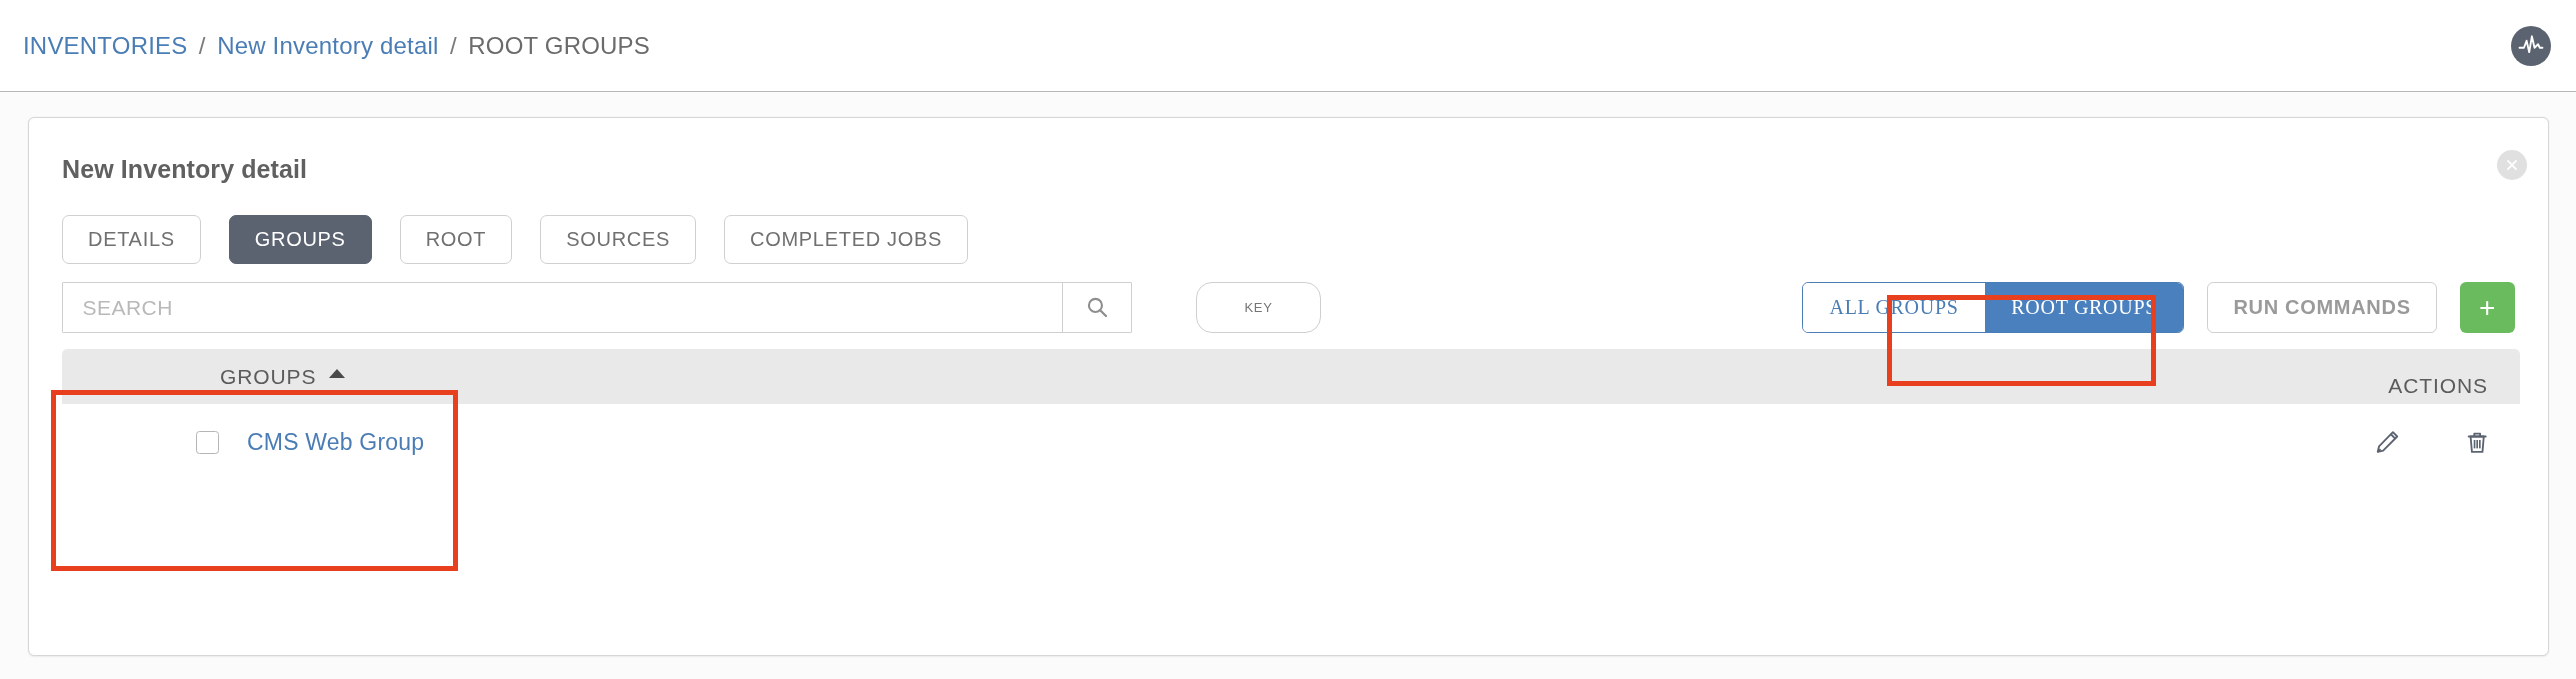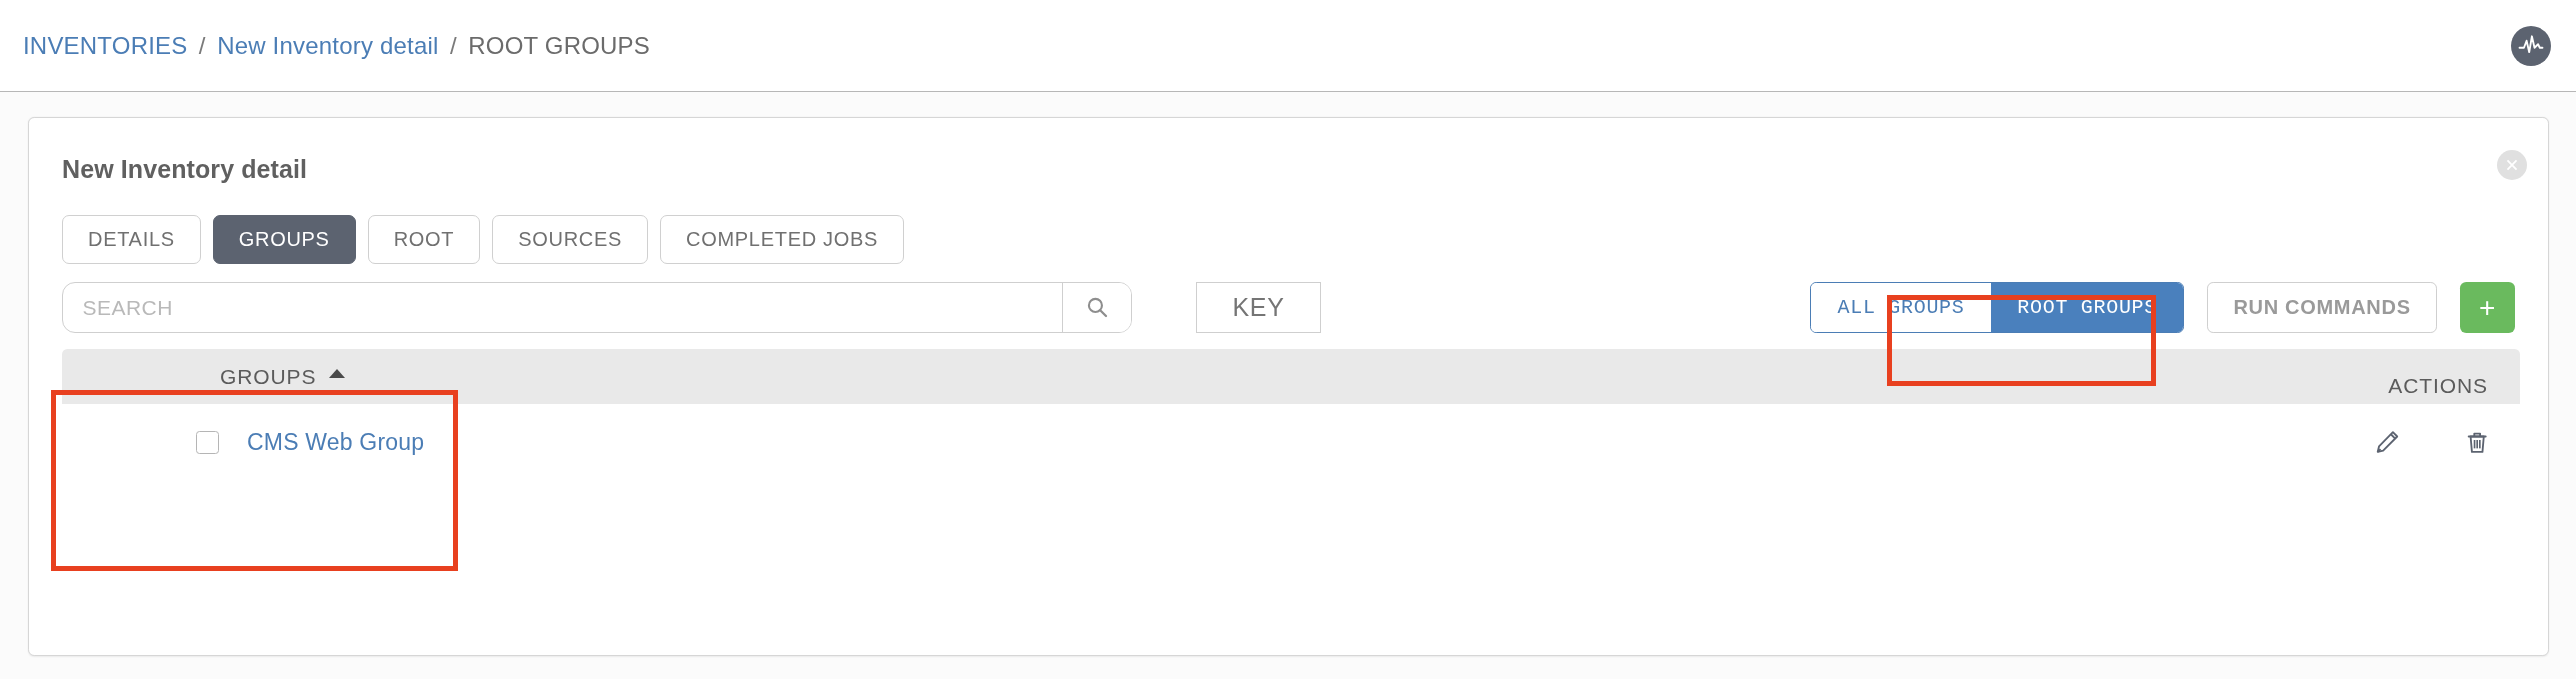--- a/index.html
+++ b/index.html
@@ -95,7 +95,7 @@
     position: absolute;
     left: 33px; top: 97px;
     display: flex;
-    gap: 12px;
+    gap: 28px;
     justify-content: center;
   }
   .tab {

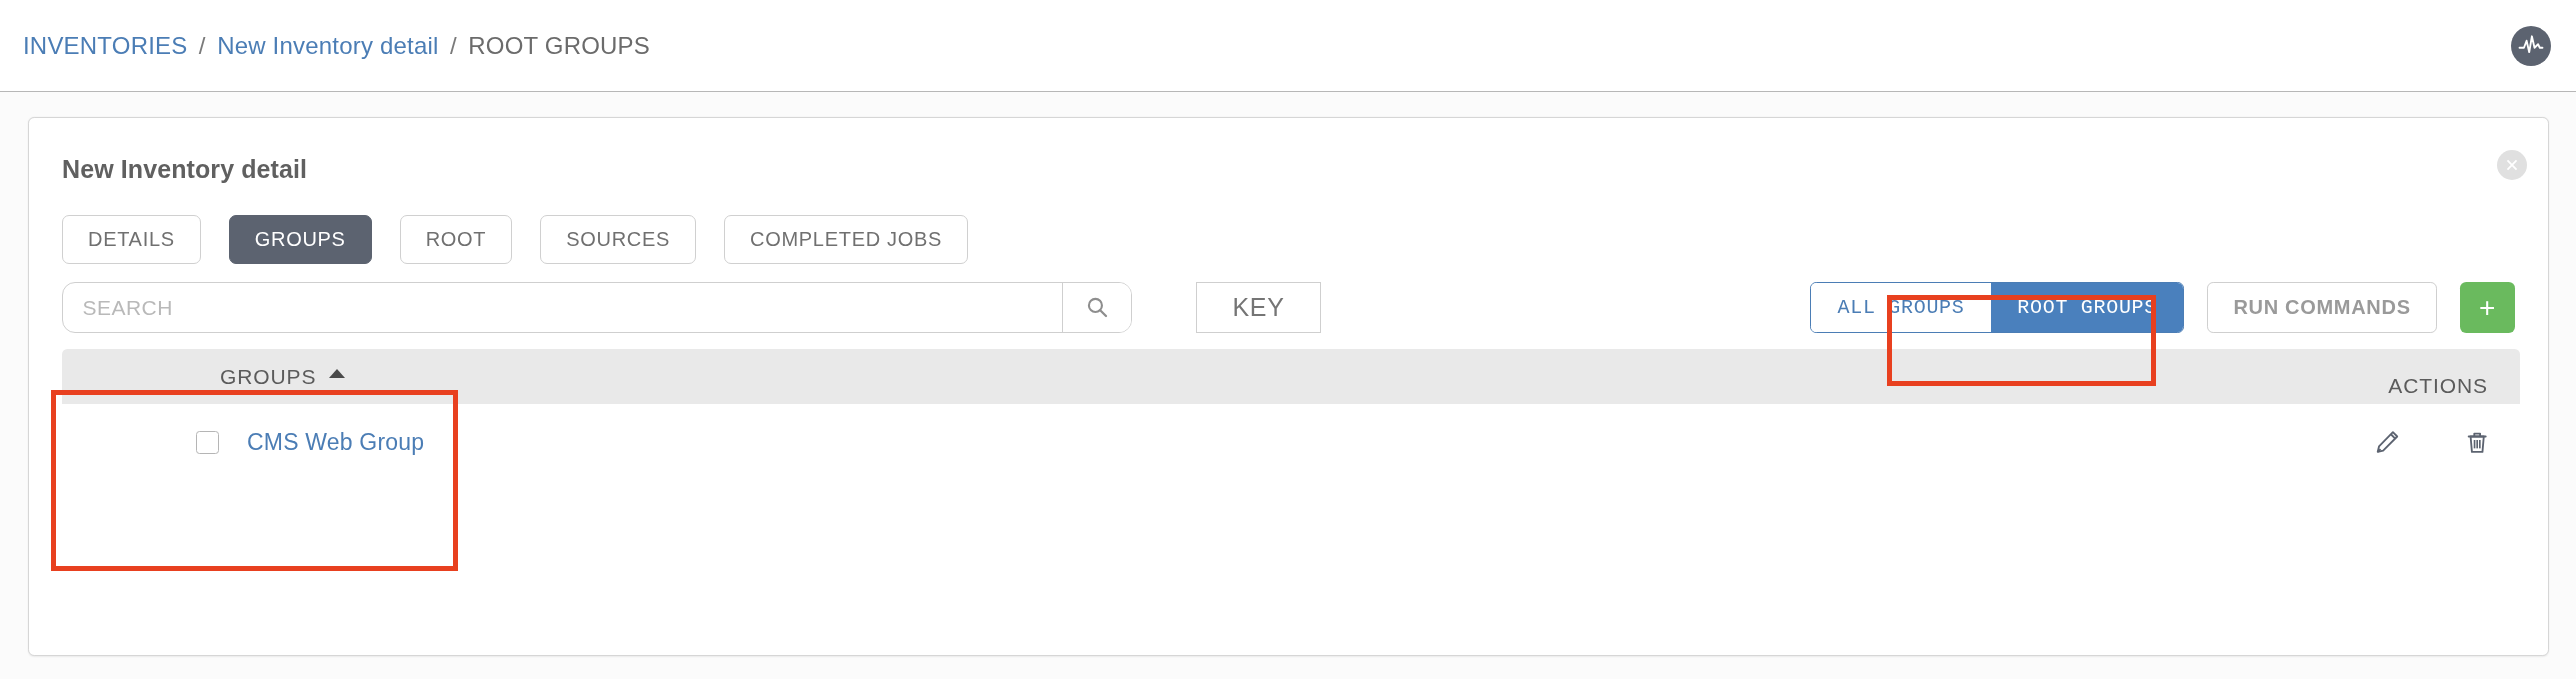--- a/index.html
+++ b/index.html
@@ -135,7 +135,7 @@
     width: 1070px; height: 51px;
     display: flex;
     border: 0.9px solid #cfcfcf;
-    border-radius: 13px;
+    border-radius: 1px;
     overflow: hidden;
     background: #fff;
   }

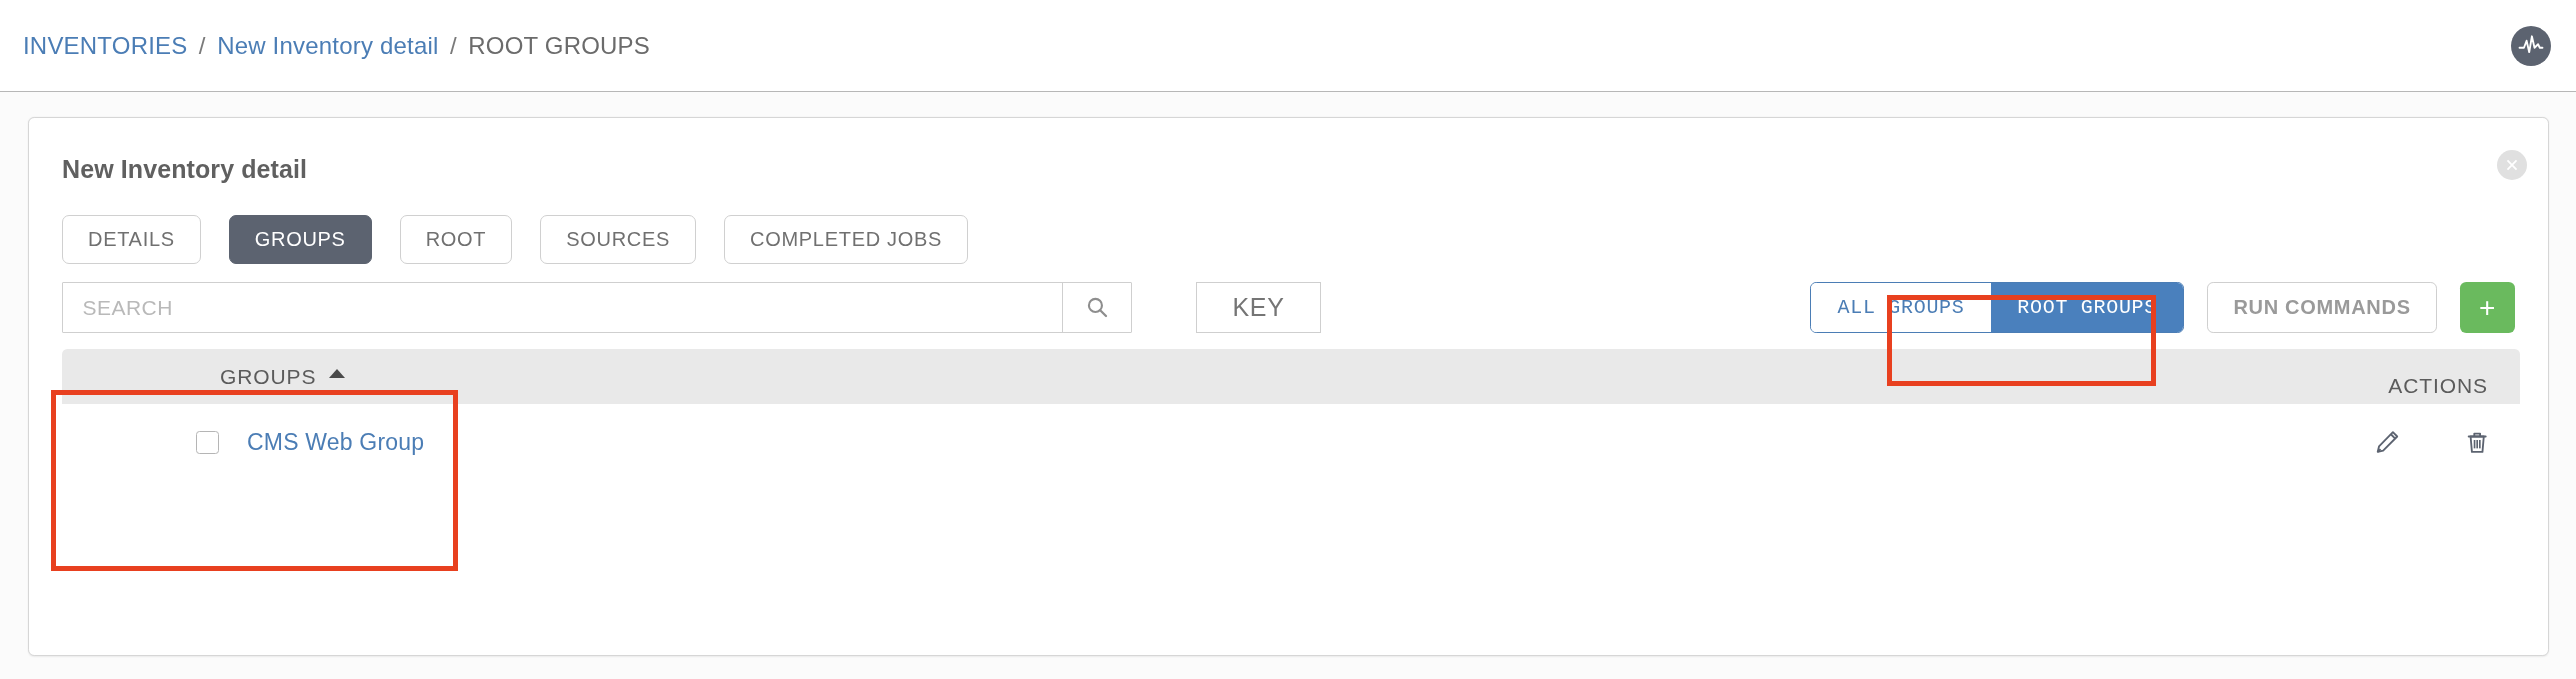--- a/index.html
+++ b/index.html
@@ -167,10 +167,10 @@
     left: 1134px; top: 0;
     width: 125px; height: 51px;
     border: 0.9px solid #cfcfcf;
-    border-radius: 0;
+    border-radius: 16px;
     background: #fff;
     color: #757575;
-    font-size: 25px;
+    font-size: 13px;
     letter-spacing: 0.7px;
     font-family: "Liberation Sans", sans-serif;
     cursor: pointer;

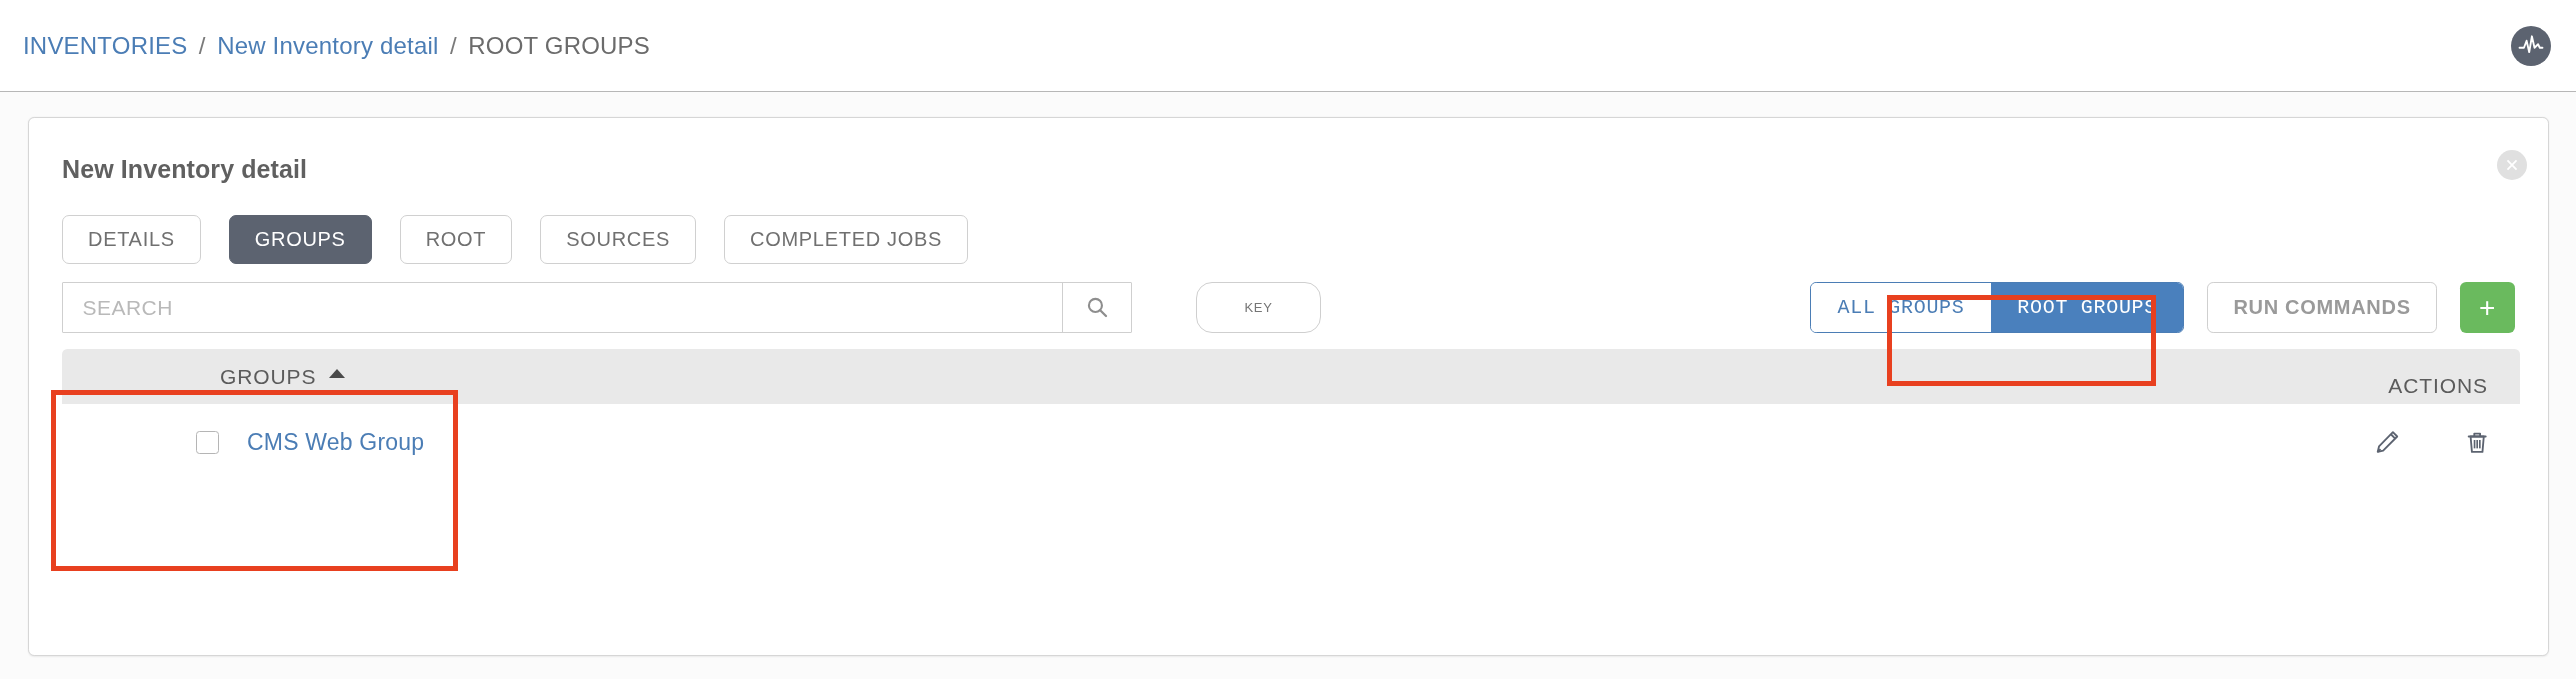--- a/index.html
+++ b/index.html
@@ -197,7 +197,7 @@
     font-size: 20px;
     letter-spacing: 0.7px;
     padding: 0 26.4px;
-    font-family: Liberation Mono, monospace;
+    font-family: Liberation Serif, serif;
     cursor: pointer;
     white-space: nowrap;
   }

